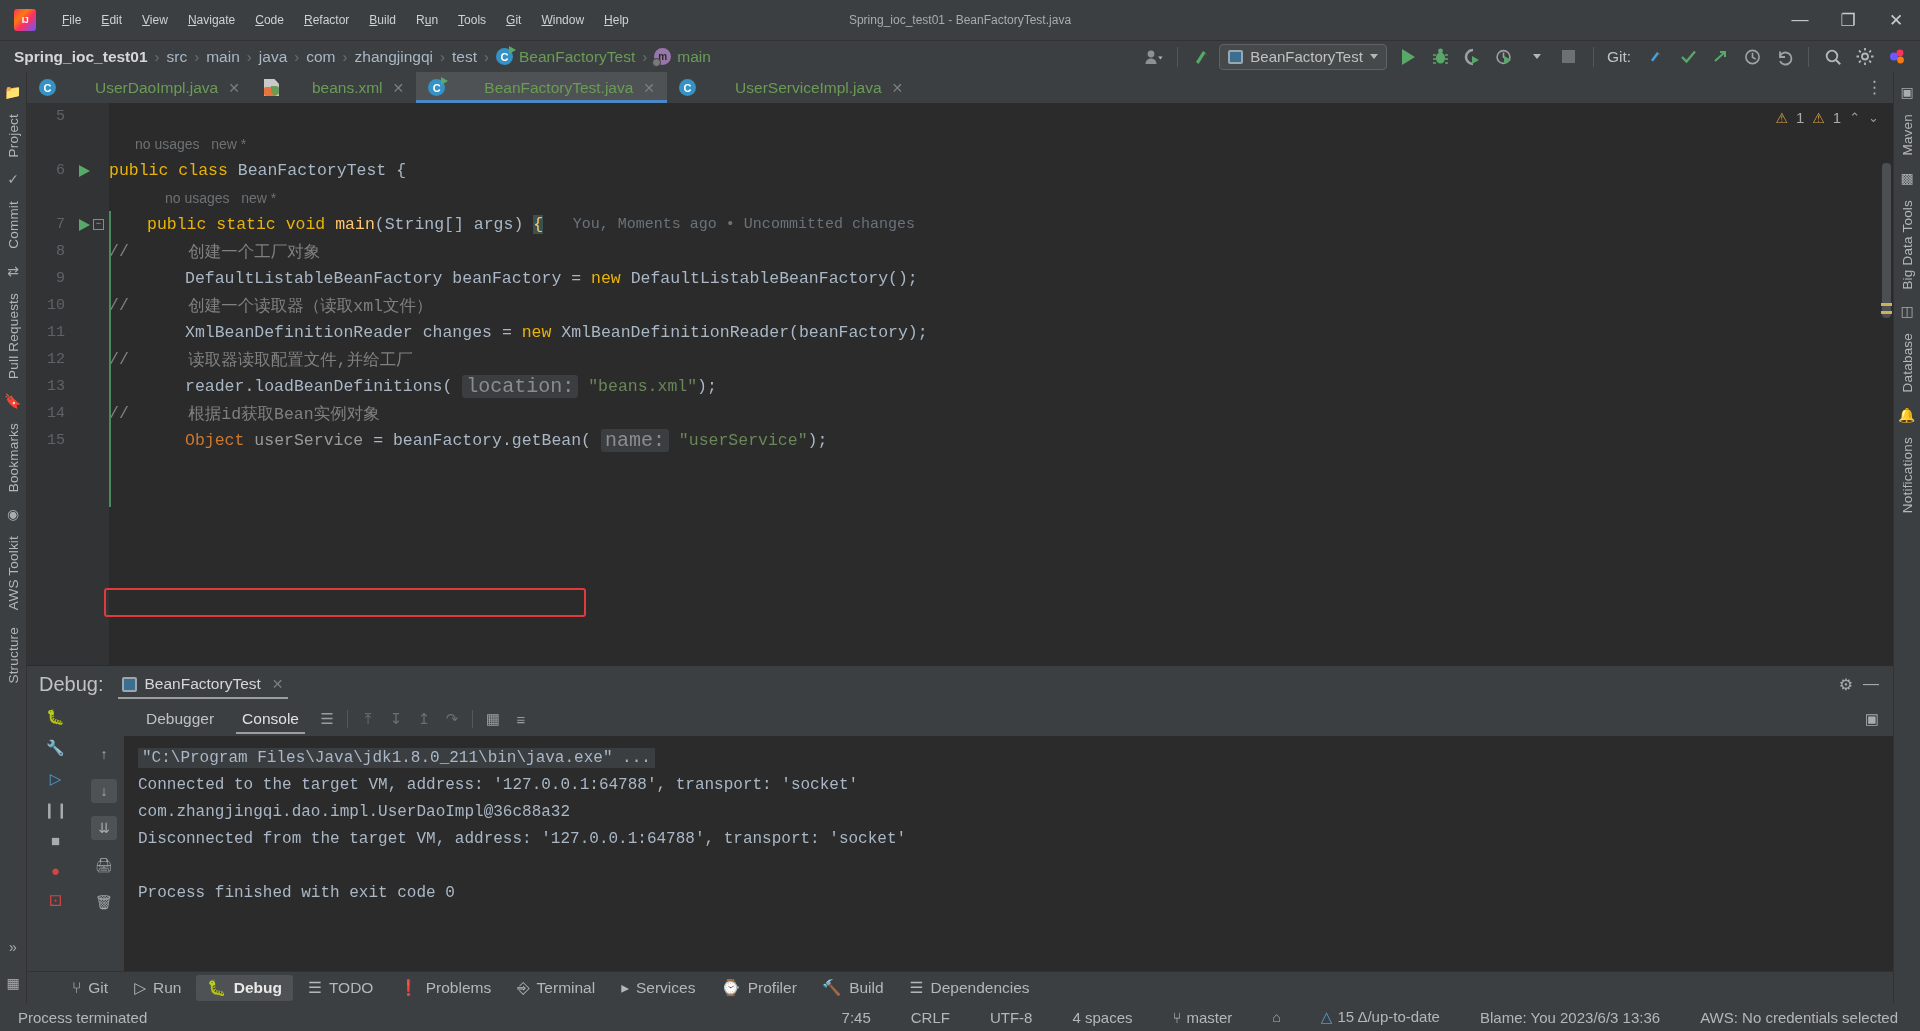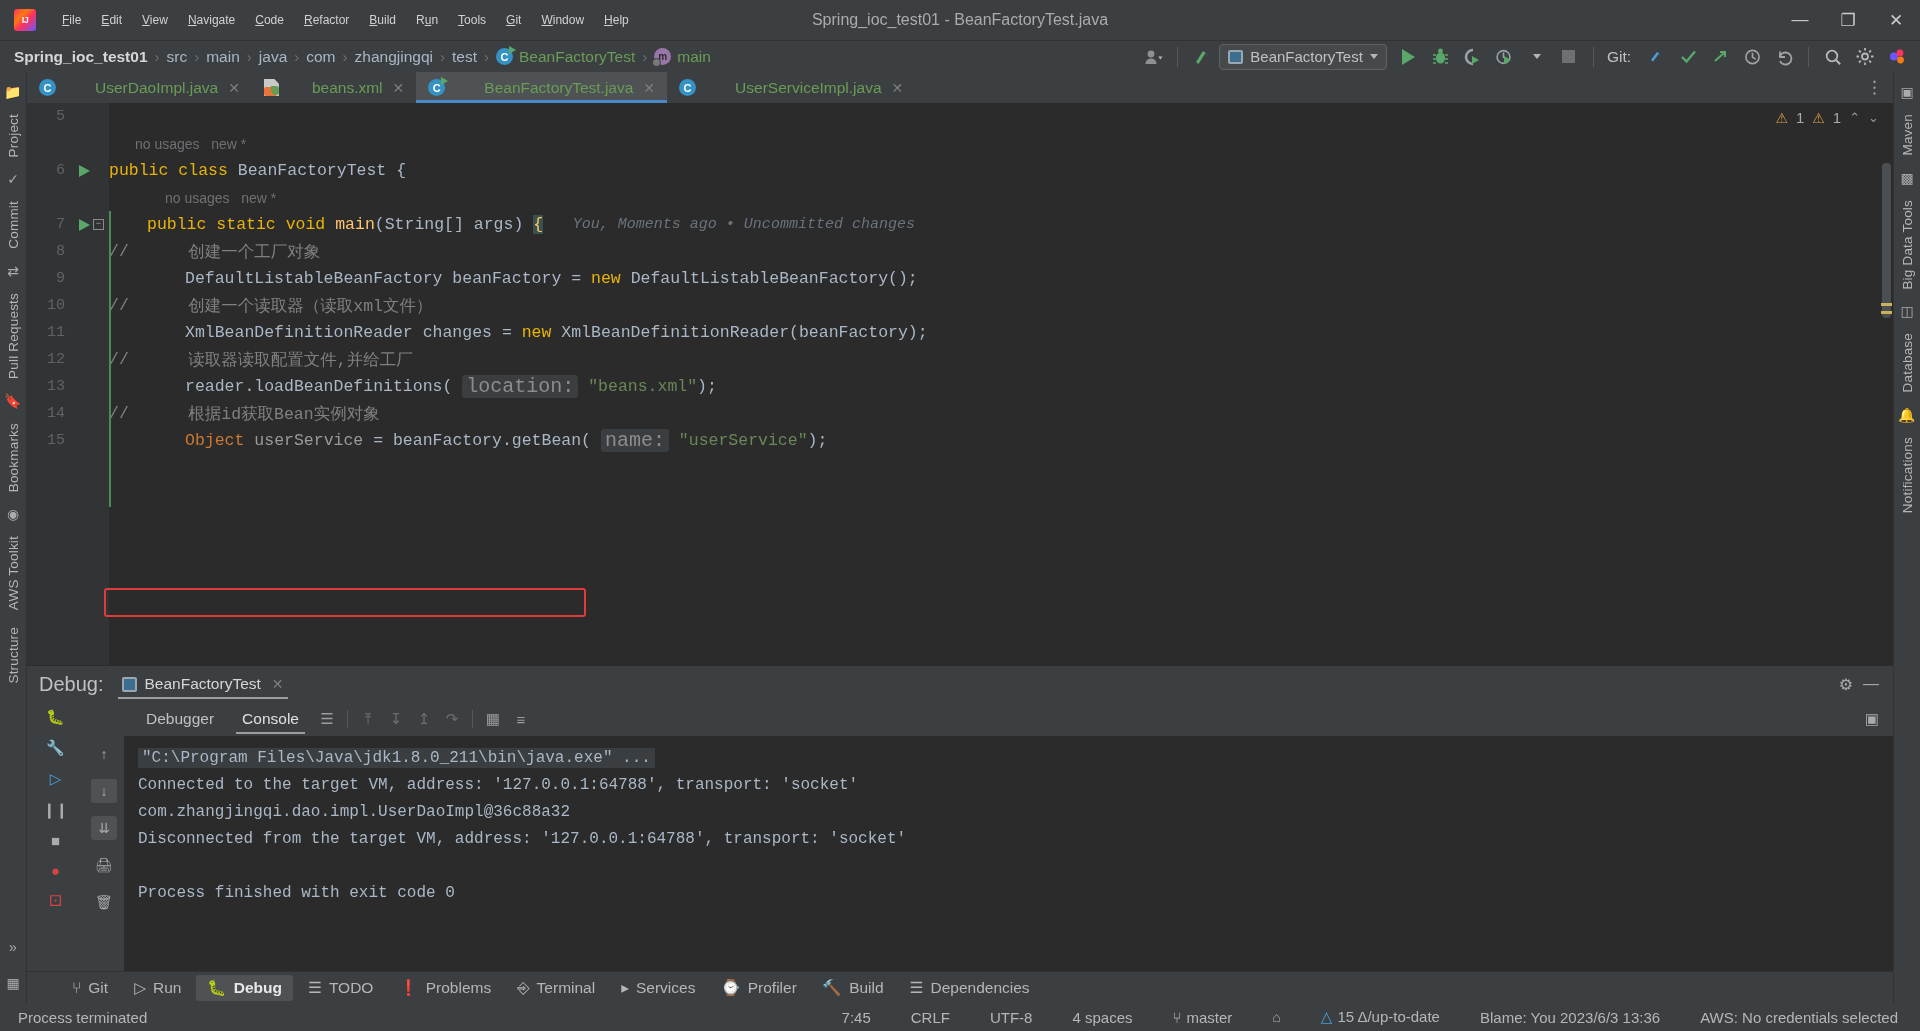--- a/index.html
+++ b/index.html
@@ -34,7 +34,7 @@
   .menu-item u { text-decoration: underline; }
   .win-title {
     position: absolute; left: 0; right: 0; text-align: center;
-    font-size: 16px; color: #a9acae; pointer-events: none;
+    font-size: 12px; color: #a9acae; pointer-events: none;
   }
   .win-ctrls { margin-left: auto; display: flex; align-items: center; height: 40px; z-index: 3; }
   .win-btn {

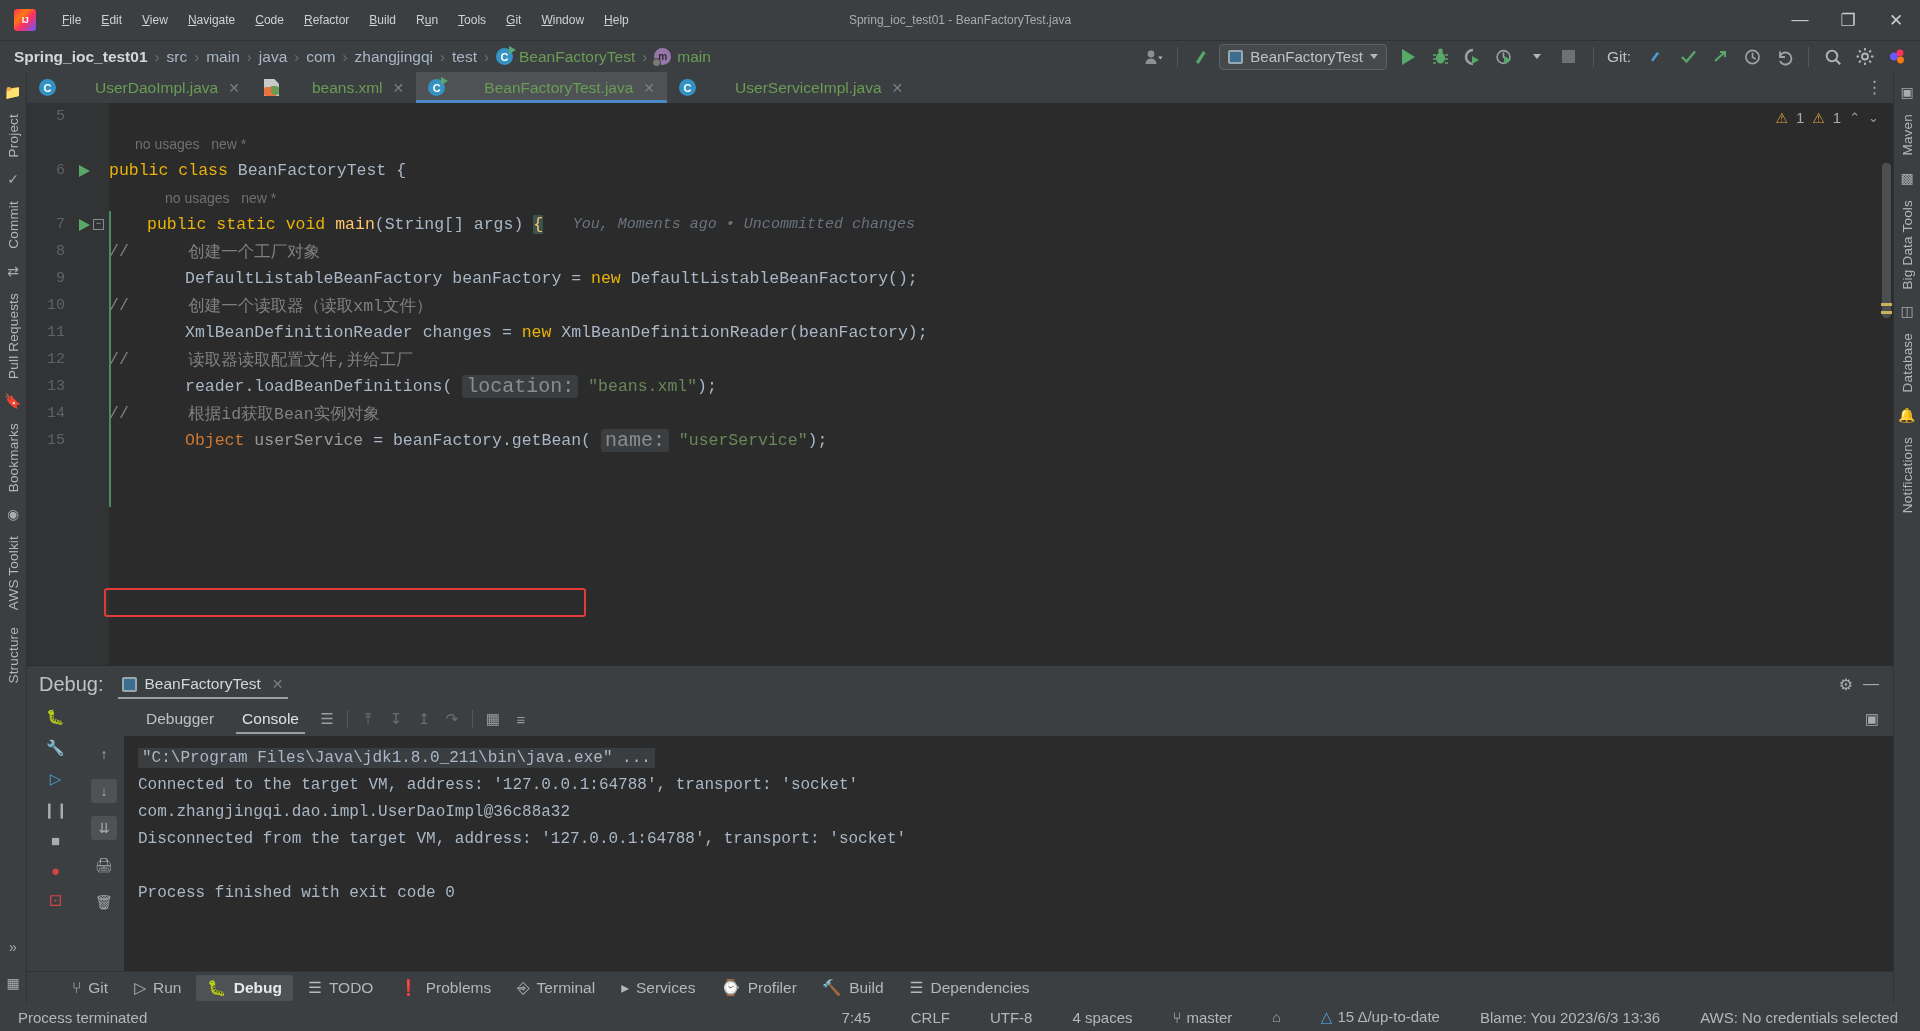--- a/index.html
+++ b/index.html
@@ -157,7 +157,7 @@
   .str { color: #6a8759; }
   .cmt { color: #808080; }
   .hint { color: #8c8c8c; background: #3b3e40; border-radius: 3px; padding: 0 4px; font-size: 20px; }
-  .inl { color: #6a737d; font-style: italic; font-size: 15px; }
+  .inl { color: #6a737d; font-size: 15px; }
   .usage { color: #6e7174; font-size: 14px; font-family: "Liberation Sans", sans-serif; }
   .brace-hl { background: #3b514d; color: #ffc66d; }
   .changebar { position: absolute; left: 0; top: 0; bottom: 0; width: 2px; background: #4a8a5c; }

